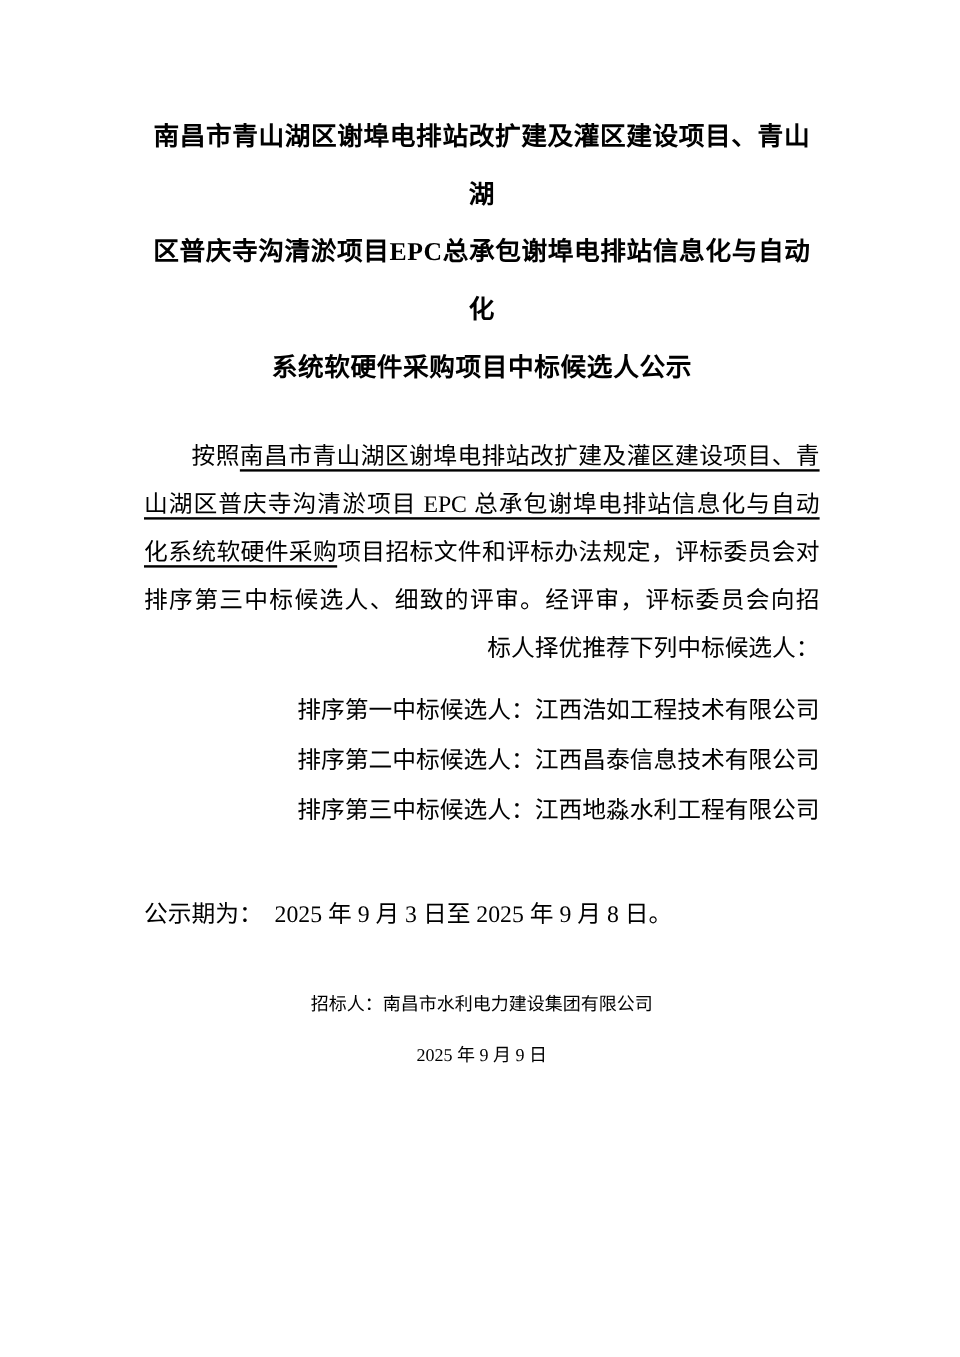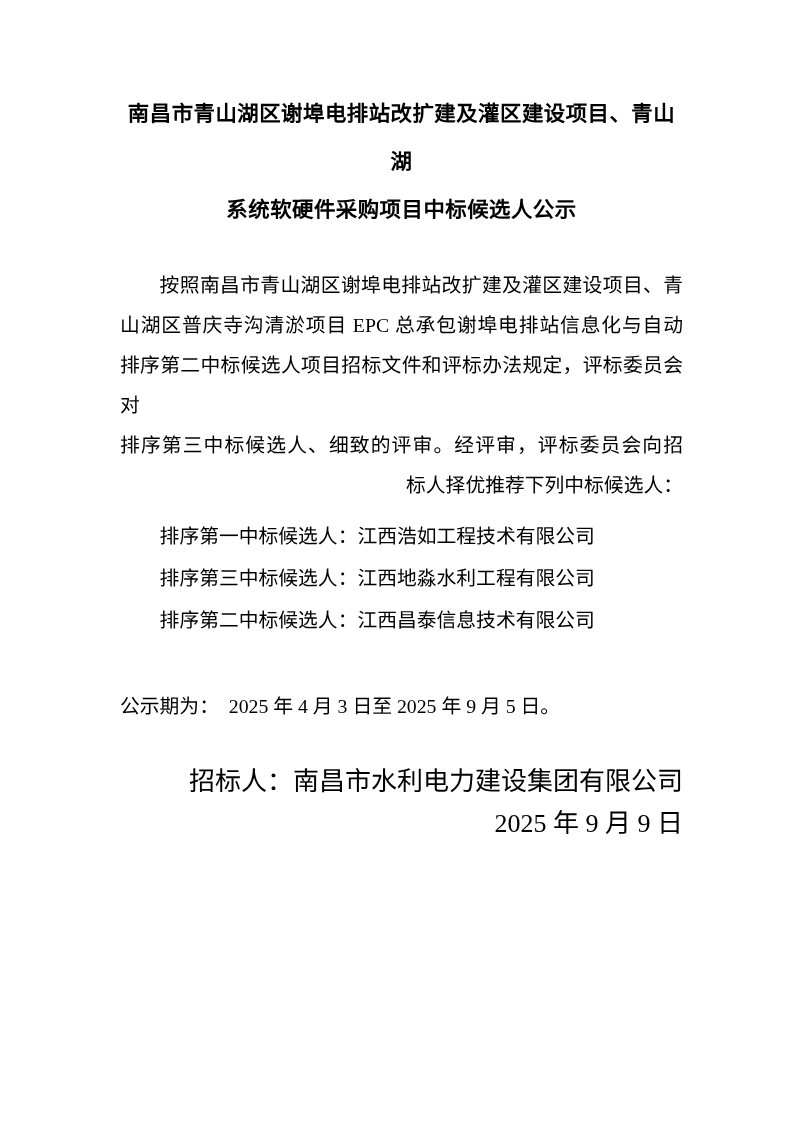--- a/index.html
+++ b/index.html
@@ -77,6 +77,7 @@
 
   <div class="doc-title">
     <div class="title-line">南昌市青山湖区谢埠电排站改扩建及灌区建设项目、青山湖</div>
+    <div class="title-line">区普庆寺沟清淤项目EPC总承包谢埠电排站信息化与自动化</div>
     <div class="title-line">系统软硬件采购项目中标候选人公示</div>
   </div>
 

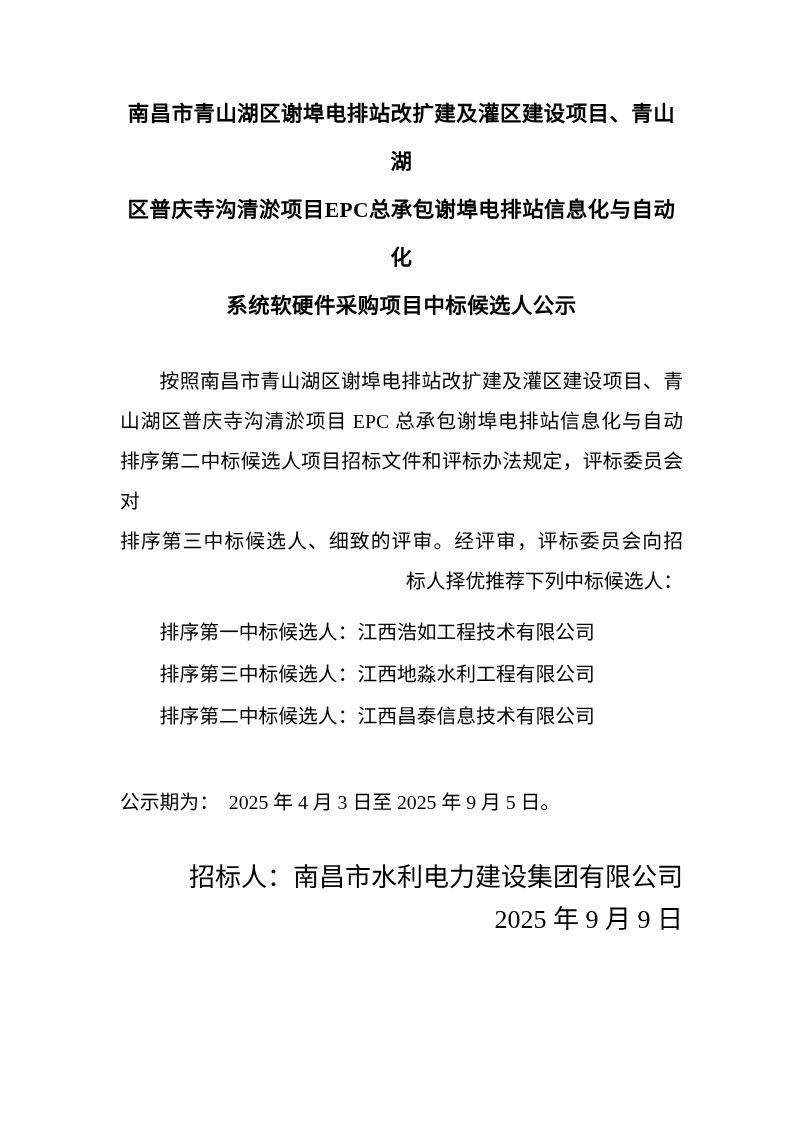--- a/index.html
+++ b/index.html
@@ -43,6 +43,7 @@
     text-indent: 2em;
   }
   .u {
+    text-decoration: underline;
     text-decoration-thickness: 1.5px;
     text-underline-offset: 4px;
     text-decoration-skip-ink: none;

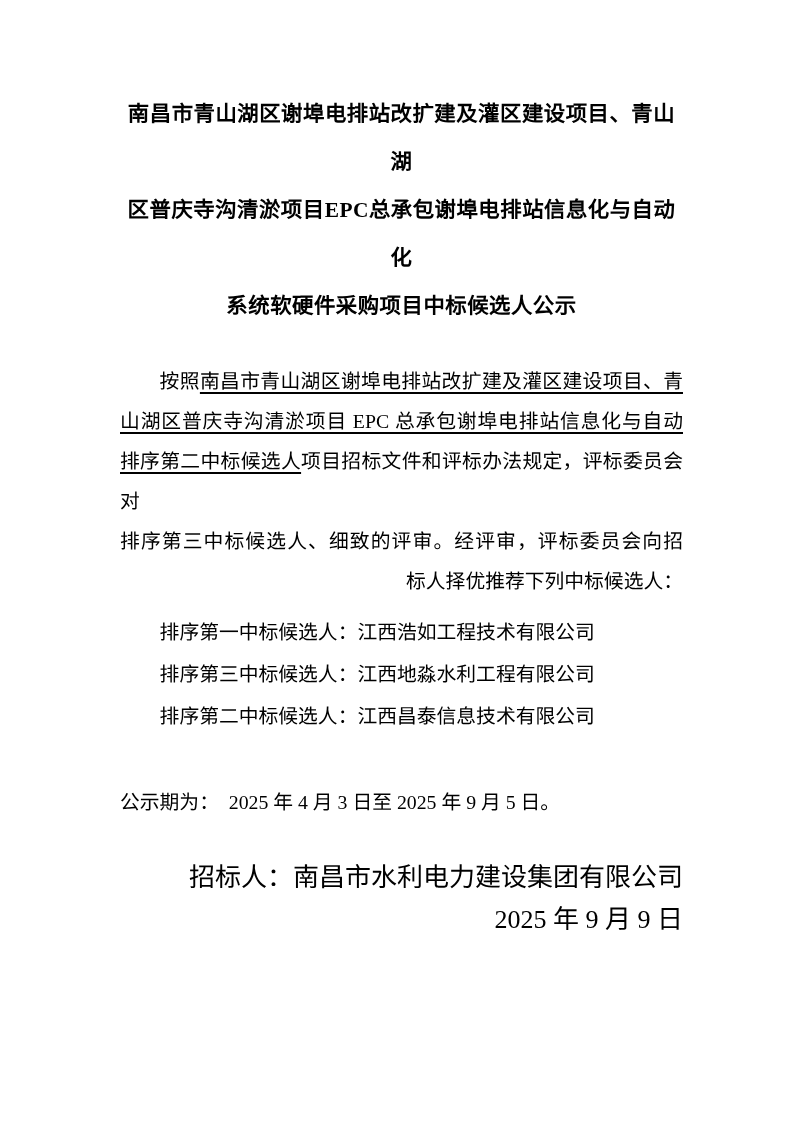--- a/index.html
+++ b/index.html
@@ -85,7 +85,7 @@
   <div class="para">
     <div class="line justify indent"><span>按照</span><span class="u">南昌市青山湖区谢埠电排站改扩建及灌区建设项目、青</span></div>
     <div class="line justify"><span class="u">山湖区普庆寺沟清淤项目 EPC 总承包谢埠电排站信息化与自动</span></div>
-    <div class="line justify"><span class="u">排序第二中标候选人</span><span>项目招标文件和评标办法规定，评标委员会对</span></div>
+    <div class="line justify"><span class="u">化系统软硬件采购</span><span>项目招标文件和评标办法规定，评标委员会对</span></div>
     <div class="line justify"><span>排序第三中标候选人、细致的评审。经评审，评标委员会向招</span></div>
     <div class="line"><span>标人择优推荐下列中标候选人：</span></div>
   </div>

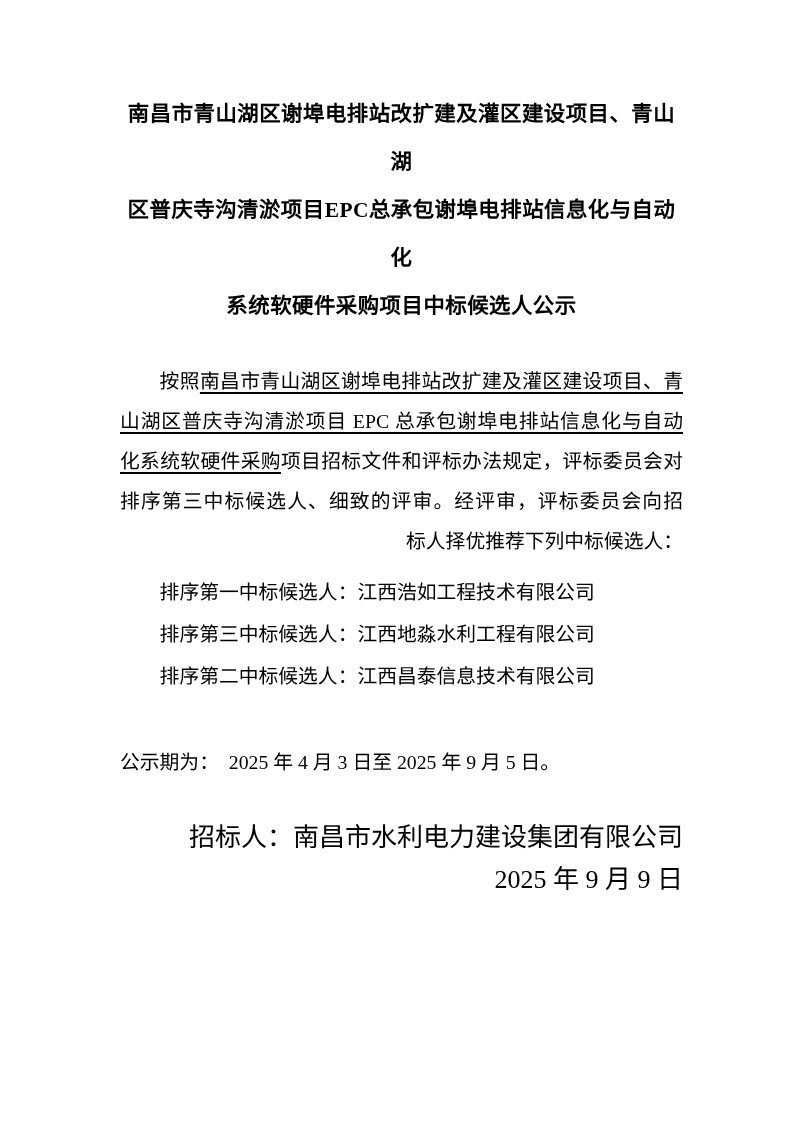--- a/index.html
+++ b/index.html
@@ -52,6 +52,7 @@
     margin-top: 10px;
     font-size: 19.8px;
     line-height: 42px;
+    text-align: right;
   }
   .cand {
     text-indent: 2em;

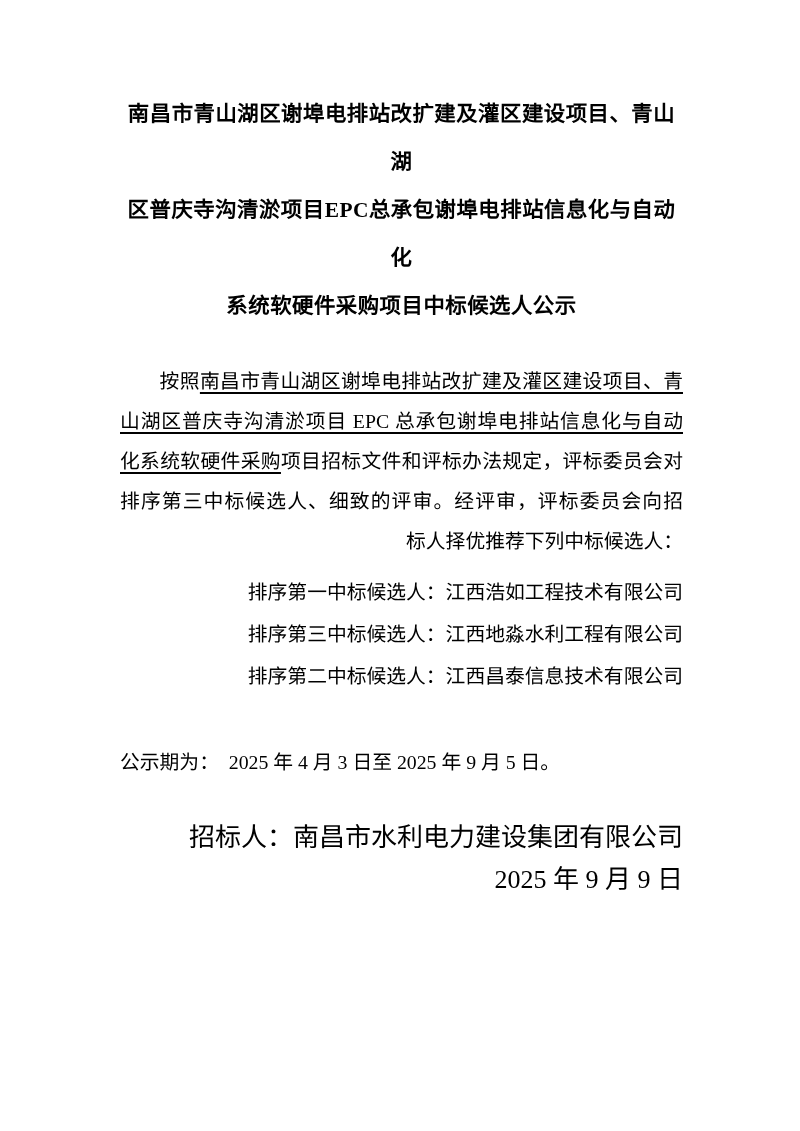--- a/index.html
+++ b/index.html
@@ -93,8 +93,8 @@
 
   <div class="cands">
     <div class="cand"><span>排序第一中标候选人：</span><span>江西浩如工程技术有限公司</span></div>
+    <div class="cand"><span>排序第二中标候选人：</span><span>江西昌泰信息技术有限公司</span></div>
     <div class="cand"><span>排序第三中标候选人：</span><span>江西地淼水利工程有限公司</span></div>
-    <div class="cand"><span>排序第二中标候选人：</span><span>江西昌泰信息技术有限公司</span></div>
   </div>
 
   <div class="period"><span>公示期为：</span><span>　2025 年 4 月 3 日至 2025 年 9 月 5 日。</span></div>

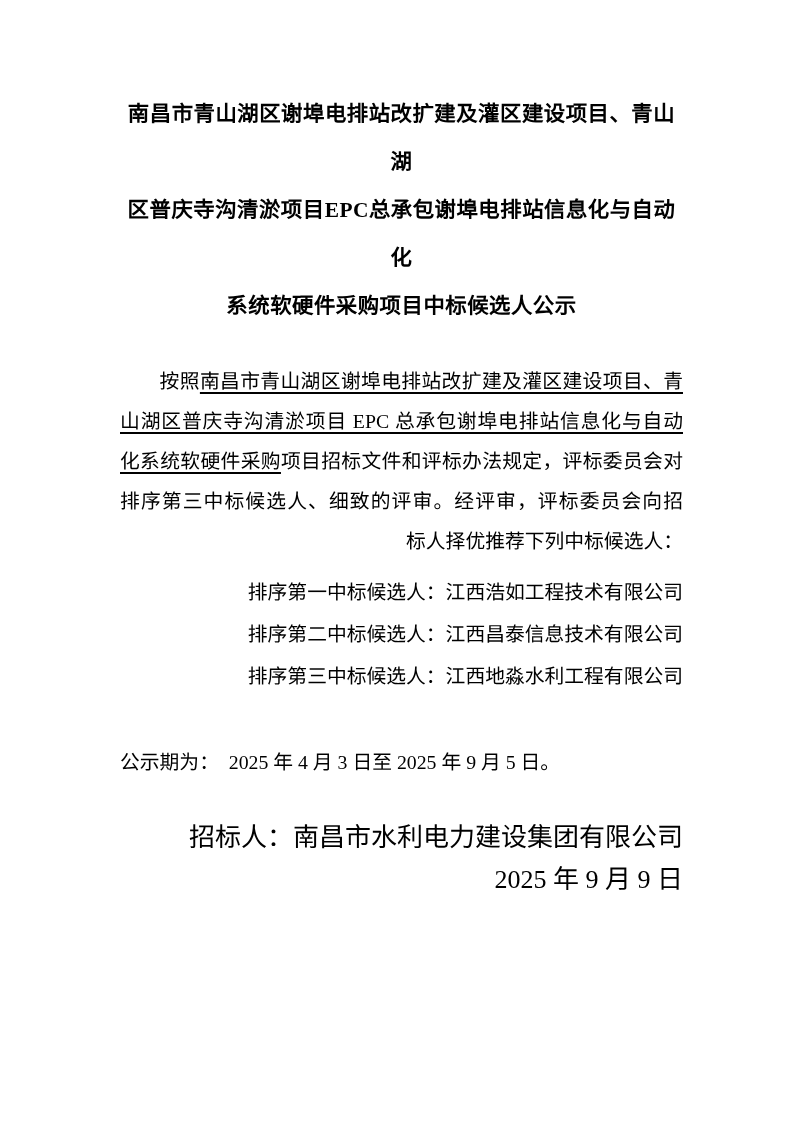--- a/index.html
+++ b/index.html
@@ -97,7 +97,7 @@
     <div class="cand"><span>排序第三中标候选人：</span><span>江西地淼水利工程有限公司</span></div>
   </div>
 
-  <div class="period"><span>公示期为：</span><span>　2025 年 4 月 3 日至 2025 年 9 月 5 日。</span></div>
+  <div class="period"><span>公示期为：</span><span>　2025 年 9 月 3 日至 2025 年 9 月 8 日。</span></div>
 
   <div class="signature">
     <div class="tenderer-line"><span>招标人：</span><span>南昌市水利电力建设集团有限公司</span></div>

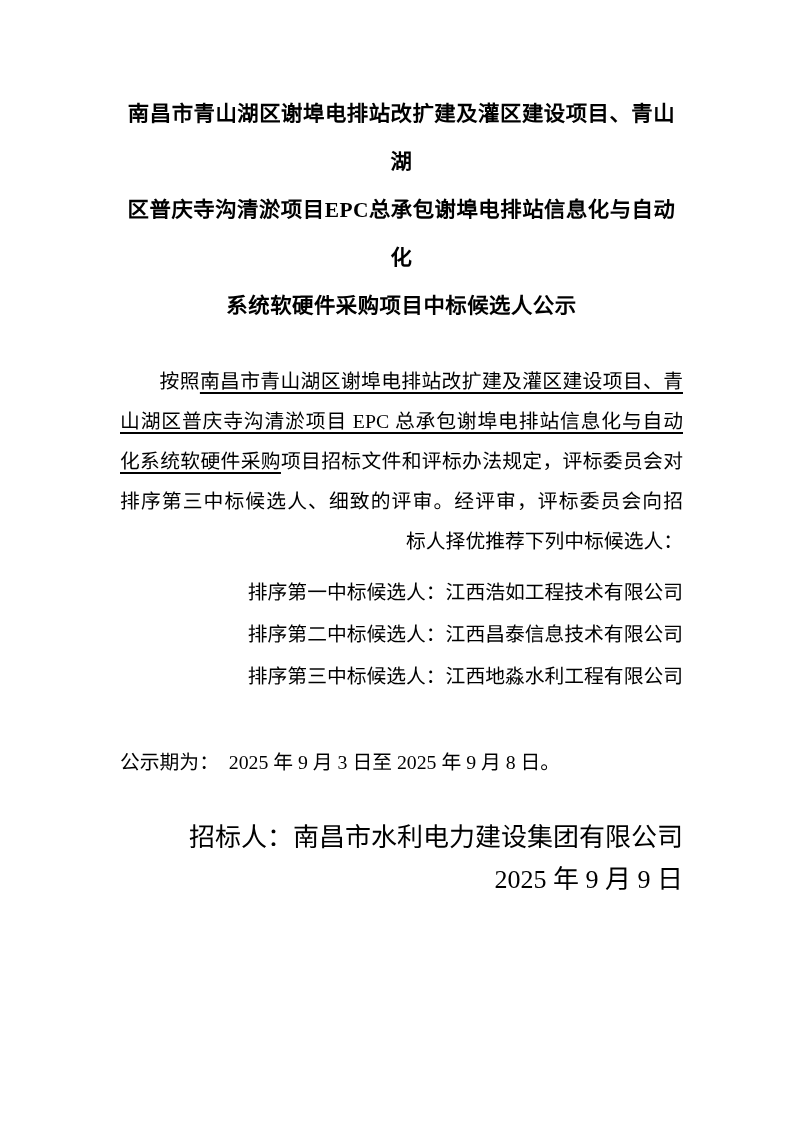--- a/index.html
+++ b/index.html
@@ -64,9 +64,9 @@
   }
   .signature {
     margin-top: 36px;
-    font-size: 26px;
+    font-size: 15px;
     line-height: 40px;
-    text-align: right;
+    text-align: center;
   }
   .signature .date-line {
     margin-top: 2px;

